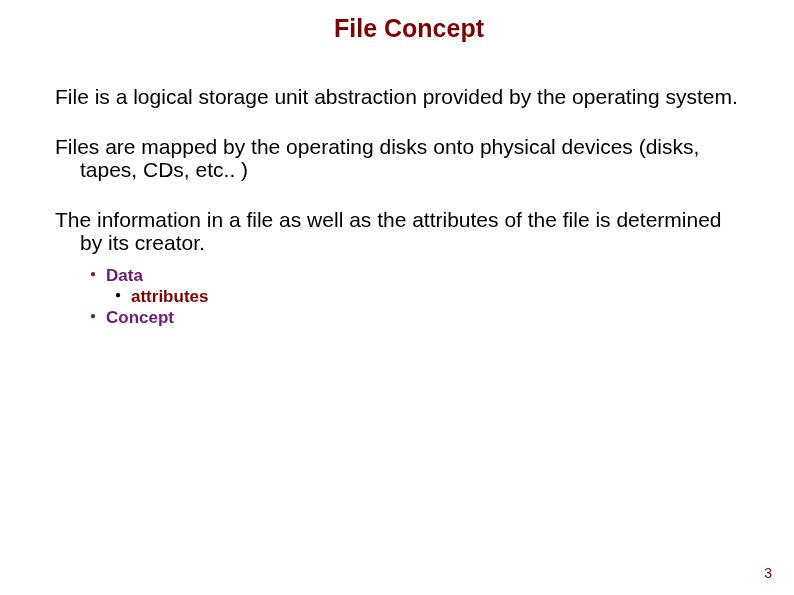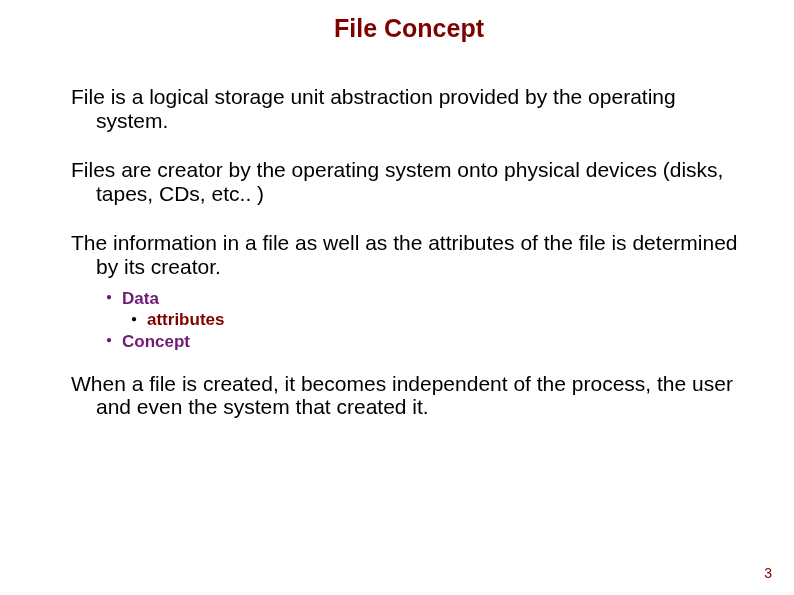--- a/index.html
+++ b/index.html
@@ -32,7 +32,6 @@
     top: 85px;
     left: 55px;
     right: 55px;
-    margin-left: 16px;
   }
   .para {
     font-size: 21px;

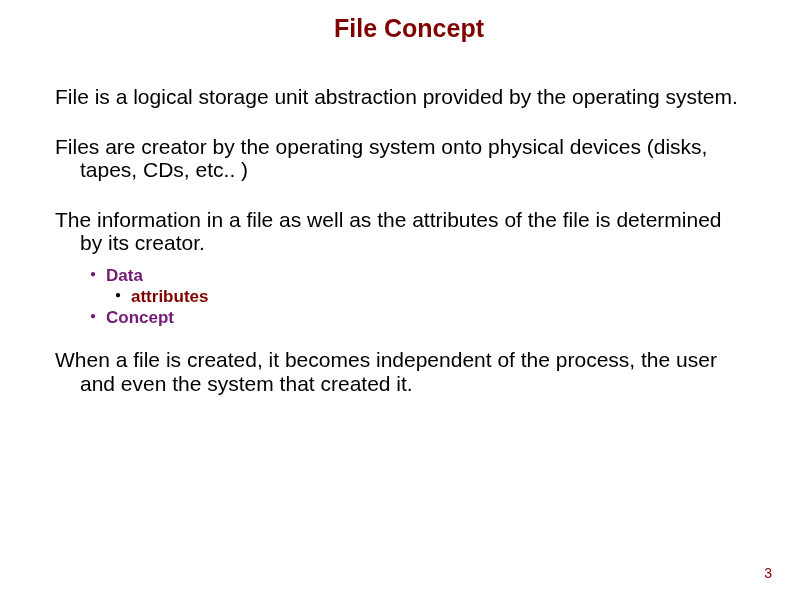--- a/index.html
+++ b/index.html
@@ -95,7 +95,7 @@
   <div class="content">
 
     <div class="para">File is a logical storage unit abstraction provided by the operating system.</div>
-    <div class="para">Files are creator by the operating system onto physical devices (disks, tapes, CDs, etc.. )</div>
+    <div class="para">Files are mapped by the operating disks onto physical devices (disks, tapes, CDs, etc.. )</div>
     <div class="para last-gap">The information in a file as well as the attributes of the file is determined by its creator.</div>
 
     <div class="bullets-block">

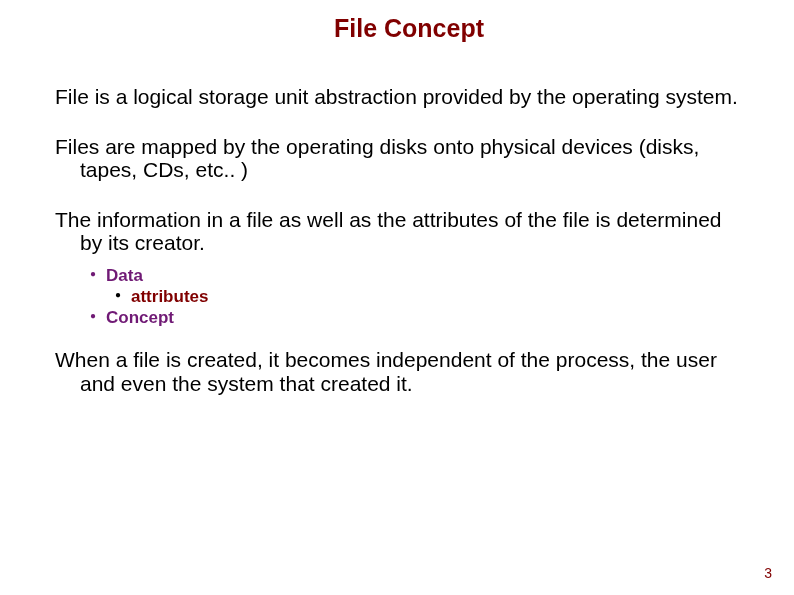--- a/index.html
+++ b/index.html
@@ -104,7 +104,6 @@
       <div class="bullet-l1"><span class="dot">●</span><span>Concept</span></div>
     </div>
 
-    <div class="para">When a file is created, it becomes independent of the process, the user and even the system that created it.</div>
 
   </div>
 

